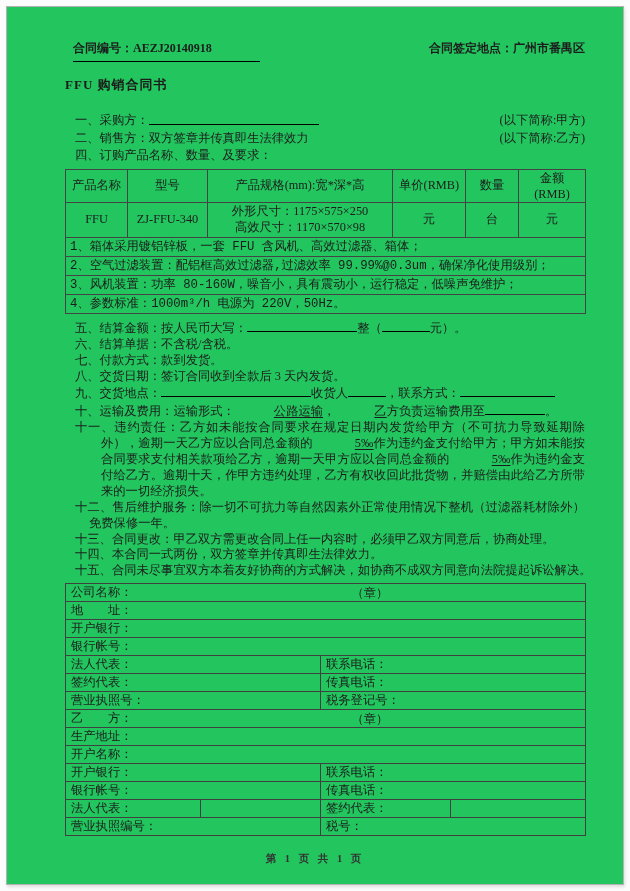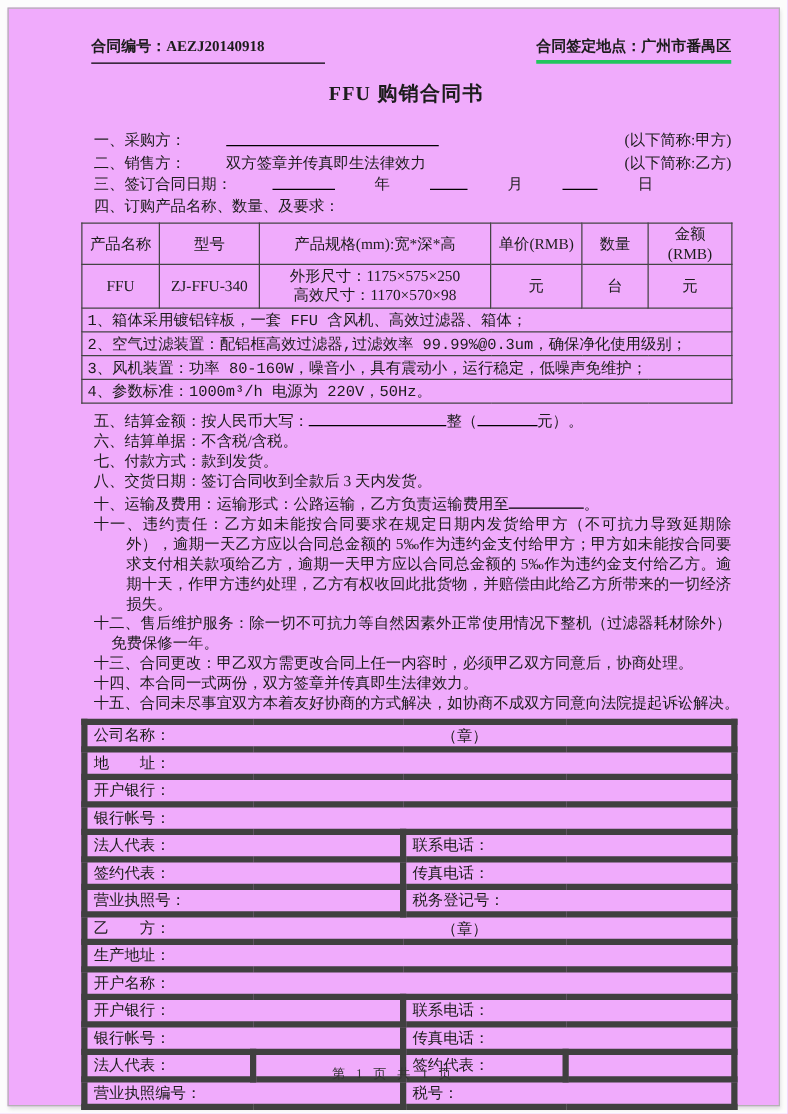--- a/index.html
+++ b/index.html
@@ -11,9 +11,9 @@
   .sheet{
     position:relative;box-sizing:border-box;
     width:618px;height:879px;margin:6px;
-    background:#f0abfc;border:1px solid #b3b3b3;border-radius:0;
+    background:#22c55e;border:1px solid #b3b3b3;border-radius:0;
     box-shadow:1px 2px 3px rgba(0,0,0,.12);
-    padding:16px 38px 0 58px;
+    padding:27px 38px 0 58px;
     font-size:12.3px;
   }
   .doc-header{display:flex;justify-content:space-between;font-weight:bold;font-size:12px;margin-top:6px;}

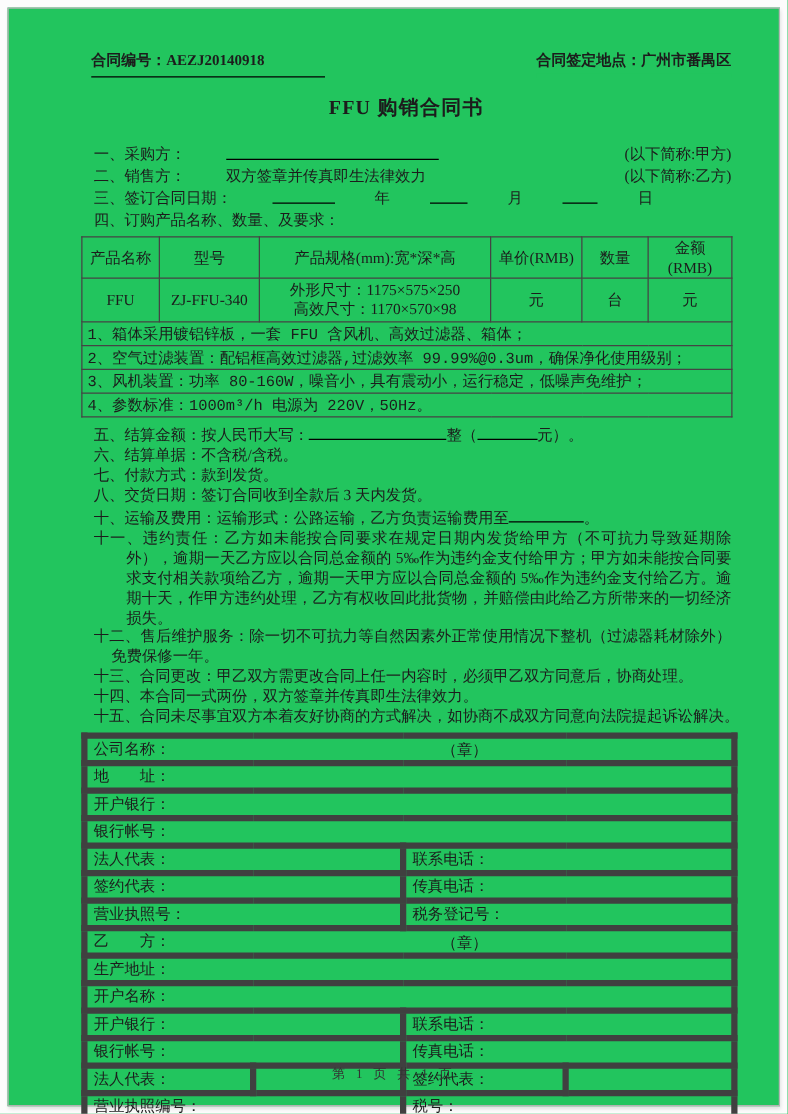--- a/index.html
+++ b/index.html
@@ -19,7 +19,7 @@
   .doc-header{display:flex;justify-content:space-between;font-weight:bold;font-size:12px;margin-top:6px;}
   .doc-header .hleft{border-bottom:1px solid #000;padding-right:48px;padding-bottom:2px;margin-left:8px;white-space:nowrap;}
   .doc-header .hright{border-bottom:3px solid #22c55e;padding-bottom:2px;white-space:nowrap;}
-  .title{font-size:16px;font-weight:bold;text-align:center;margin:14px 0 18px;letter-spacing:1px;}
+  .title{font-size:13px;font-weight:bold;text-align:left;margin:14px 0 18px;letter-spacing:1px;}
   .intro{margin-left:10px;line-height:17.6px;}
   .intro .line{display:flex;gap:32px;}
   .intro .fill{flex:1;}

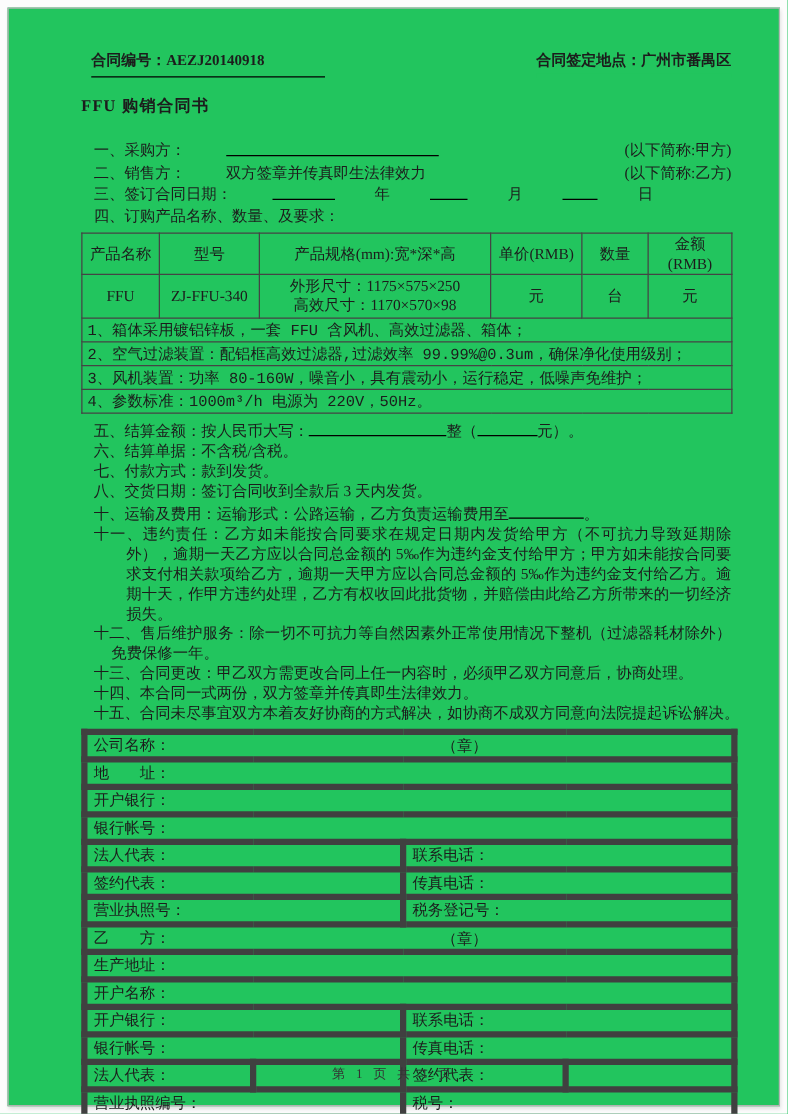--- a/index.html
+++ b/index.html
@@ -21,7 +21,7 @@
   .doc-header .hright{border-bottom:3px solid #22c55e;padding-bottom:2px;white-space:nowrap;}
   .title{font-size:13px;font-weight:bold;text-align:left;margin:14px 0 18px;letter-spacing:1px;}
   .intro{margin-left:10px;line-height:17.6px;}
-  .intro .line{display:flex;gap:32px;}
+  .intro .line{display:flex;}
   .intro .fill{flex:1;}
   .bl{display:inline-block;border-bottom:1px solid #000;height:12px;vertical-align:baseline;}
   .w28{width:28px}.w30{width:30px}.w38{width:38px}.w50{width:50px}

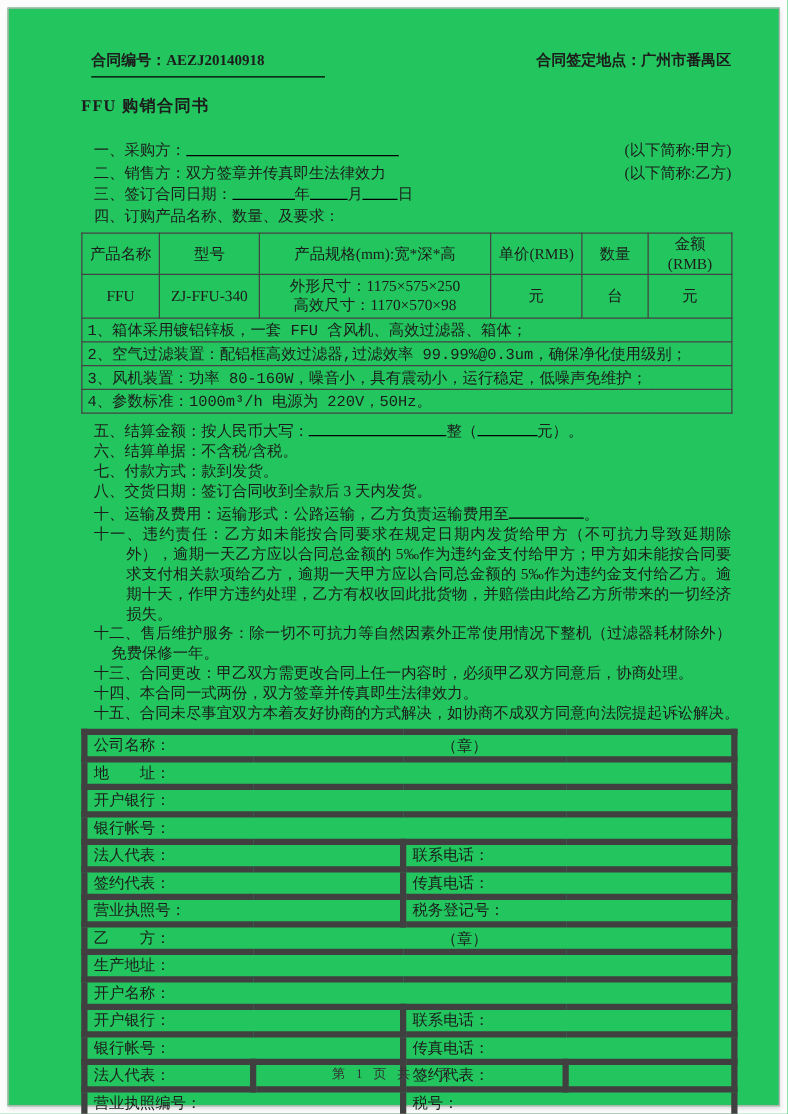--- a/index.html
+++ b/index.html
@@ -71,15 +71,6 @@
       <span>(以下简称:乙方)</span>
     </div>
     <div class="line">
-      <span>三、签订合同日期：</span>
-      <span class="bl w50"></span>
-      <span>年</span>
-      <span class="bl w30"></span>
-      <span>月</span>
-      <span class="bl w28"></span>
-      <span>日</span>
-    </div>
-    <div class="line">
       <span>四、订购产品名称、数量、及要求：</span>
     </div>
   </div>

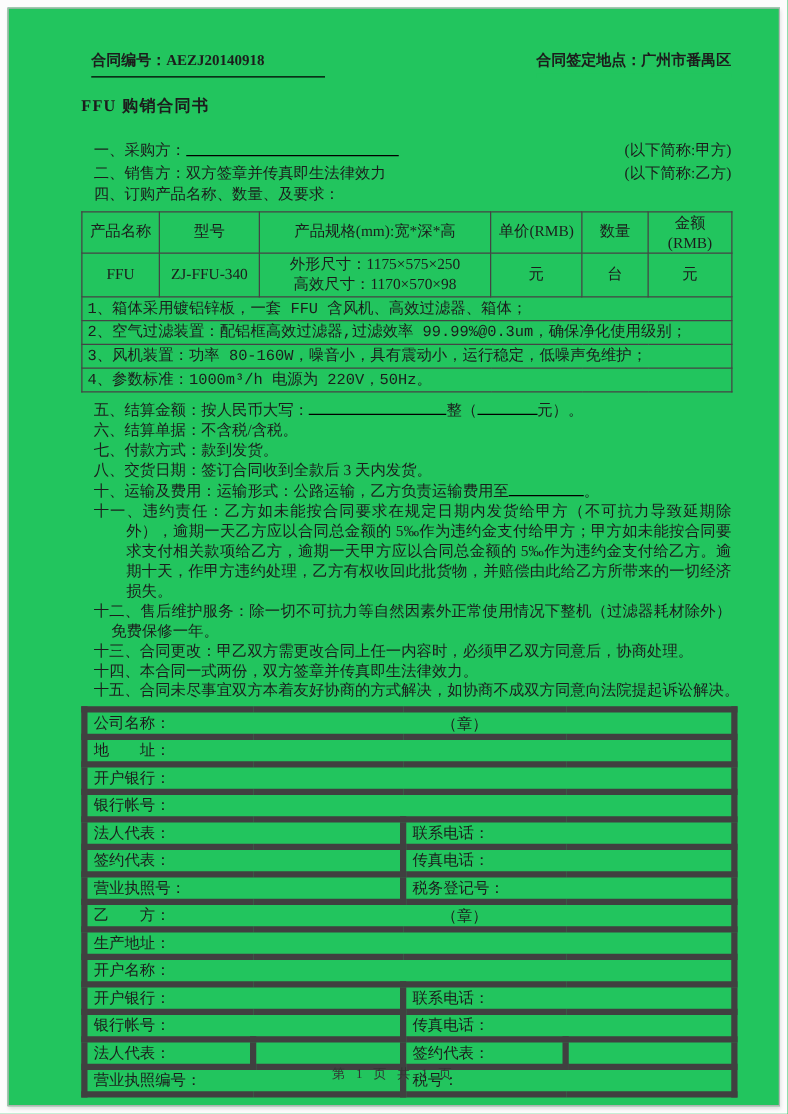--- a/index.html
+++ b/index.html
@@ -127,6 +127,9 @@
     <div class="term">七、付款方式：款到发货。</div>
     <div class="term">八、交货日期：签订合同收到全款后 3 天内发货。</div>
     <div class="term">
+      <span>九、交货地点：</span><span class="bl w150"></span><span>收货人</span><span class="bl w38"></span><span>，联系方式：</span><span class="bl w95"></span>
+    </div>
+    <div class="term">
       <span>十、运输及费用：运输形式：</span><span class="u">公路运输</span><span>，</span><span class="u">乙</span><span>方负责运输费用至</span><span class="bl w60"></span><span>。</span>
     </div>
     <div class="term wrap t11">

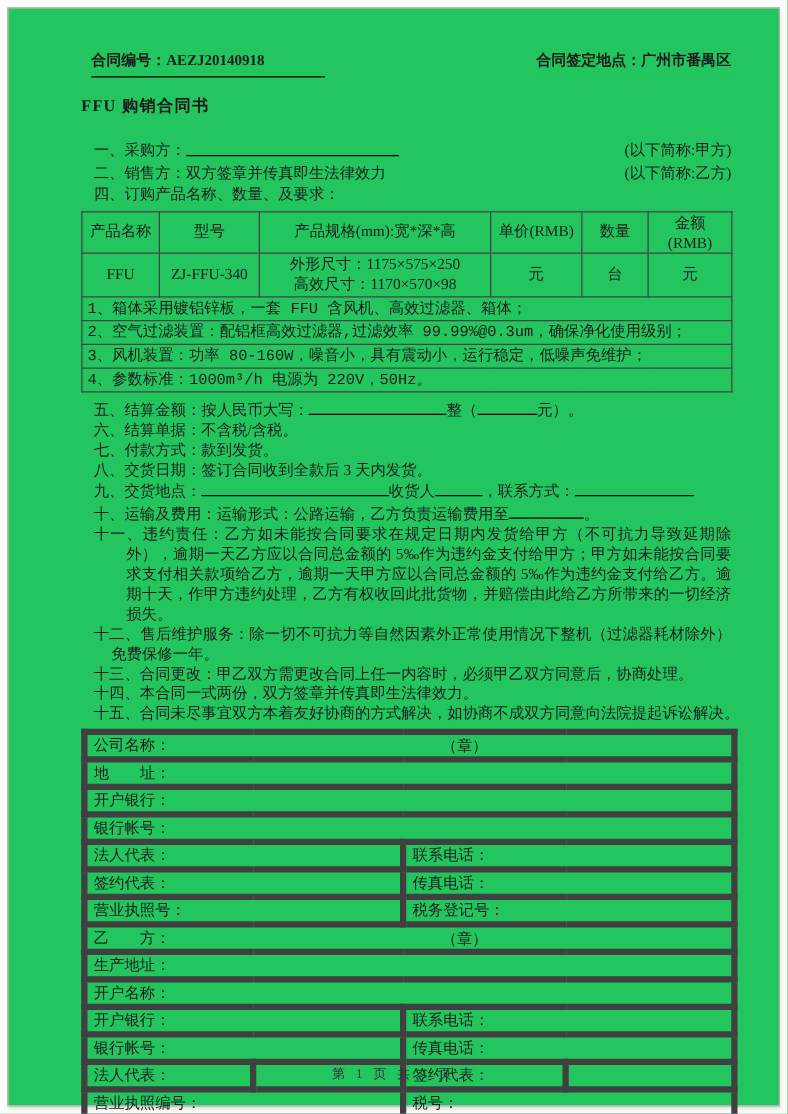--- a/index.html
+++ b/index.html
@@ -36,7 +36,7 @@
   .terms{margin-left:10px;margin-top:5px;line-height:15.9px;}
   .term{white-space:nowrap;}
   .term.wrap{white-space:normal;}
-  .u{text-underline-offset:2px;}
+  .u{text-decoration:underline;text-underline-offset:2px;margin-left:39px;}
   .t11{padding-left:26px;text-indent:-26px;text-align:justify;}
   .t12{padding-left:14px;text-indent:-14px;text-align:justify;}
   table.party{width:520px;border-collapse:collapse;table-layout:fixed;margin-top:4px;}

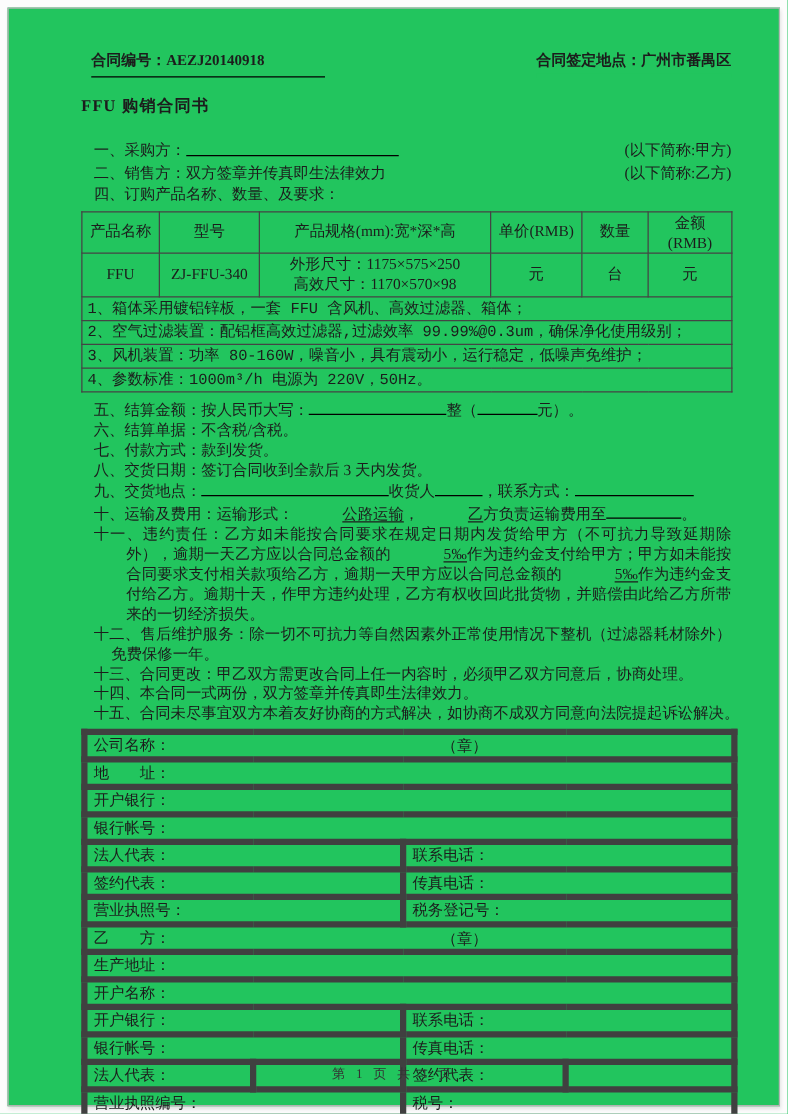--- a/index.html
+++ b/index.html
@@ -40,7 +40,7 @@
   .t11{padding-left:26px;text-indent:-26px;text-align:justify;}
   .t12{padding-left:14px;text-indent:-14px;text-align:justify;}
   table.party{width:520px;border-collapse:collapse;table-layout:fixed;margin-top:4px;}
-  table.party td{border:5px solid #404040;height:16px;padding:0 5px;overflow:hidden;white-space:nowrap;margin-left:16px;}
+  table.party td{border:1px solid #404040;height:16px;padding:0 5px;overflow:hidden;white-space:nowrap;margin-left:16px;}
   td.stamp-cell{position:relative;}
   .stamp{position:absolute;left:55%;top:1px;}
   .footer{position:absolute;left:0;right:0;bottom:18px;text-align:center;font-size:10.5px;letter-spacing:3px;color:#333;}

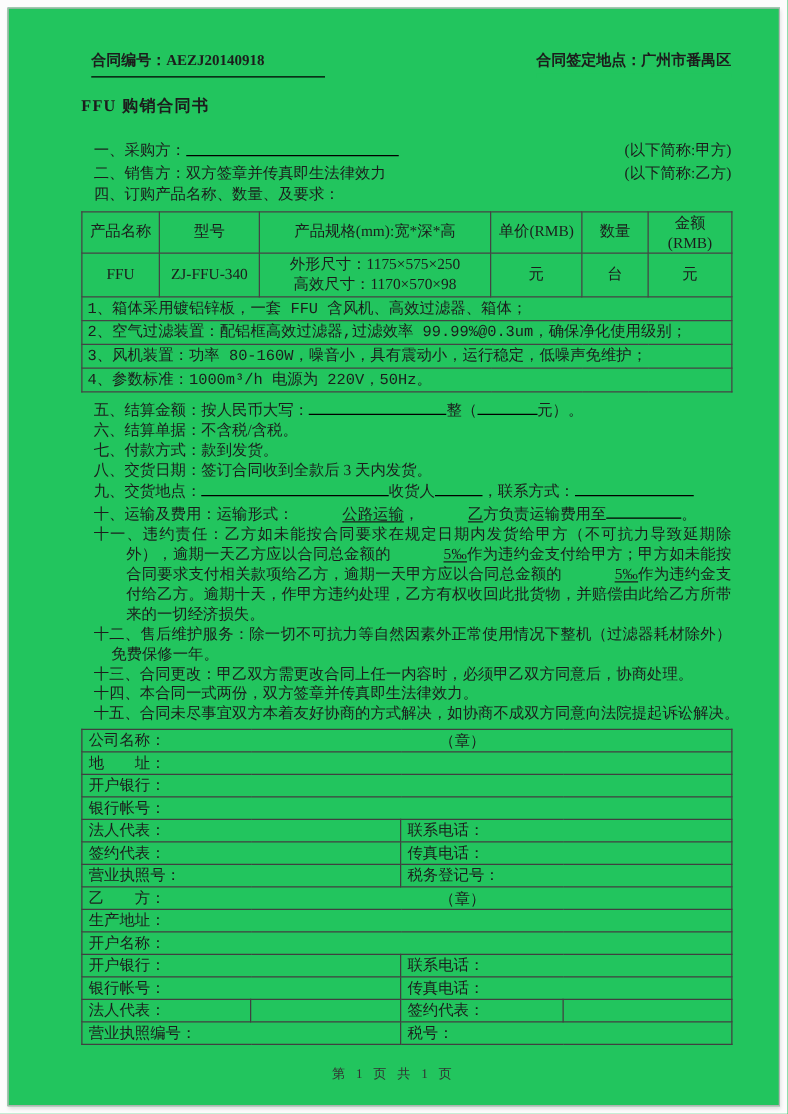--- a/index.html
+++ b/index.html
@@ -43,7 +43,7 @@
   table.party td{border:1px solid #404040;height:16px;padding:0 5px;overflow:hidden;white-space:nowrap;margin-left:16px;}
   td.stamp-cell{position:relative;}
   .stamp{position:absolute;left:55%;top:1px;}
-  .footer{position:absolute;left:0;right:0;bottom:18px;text-align:center;font-size:10.5px;letter-spacing:3px;color:#333;}
+  .footer{position:absolute;left:0;right:0;bottom:18px;text-align:center;font-size:10.5px;letter-spacing:3px;color:#333;font-weight:bold;}
 </style>
 </head>
 <body>

